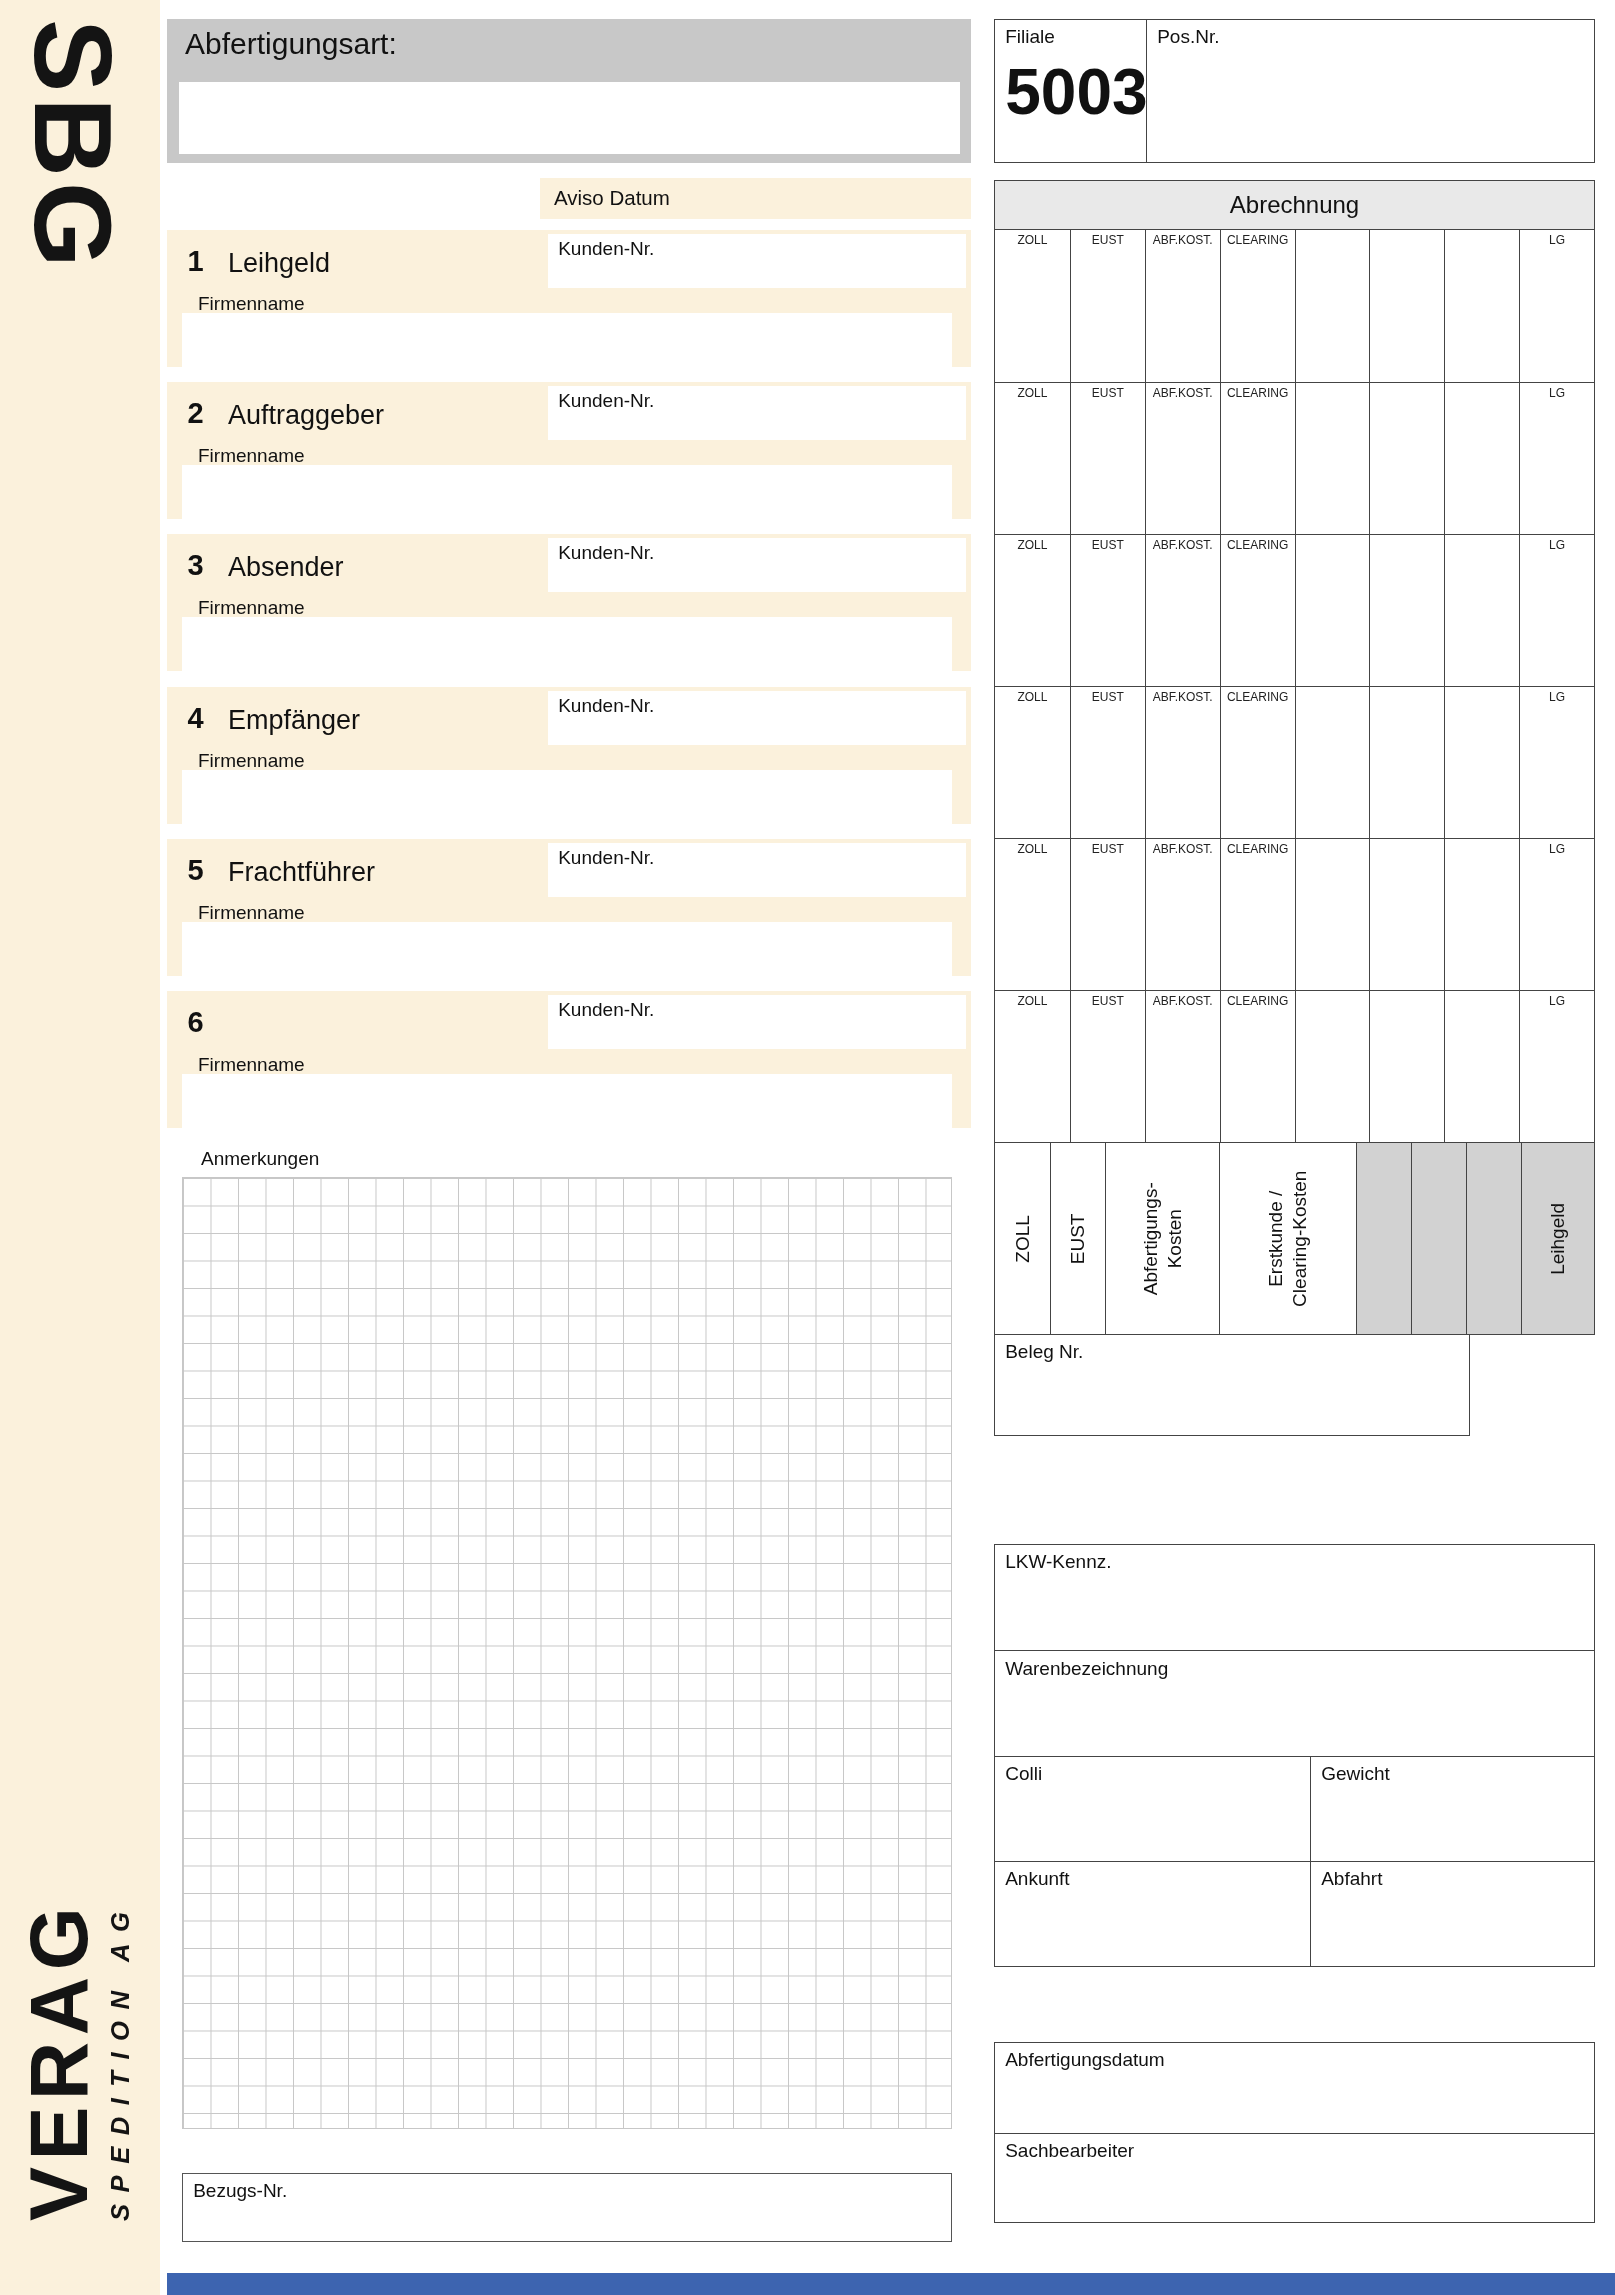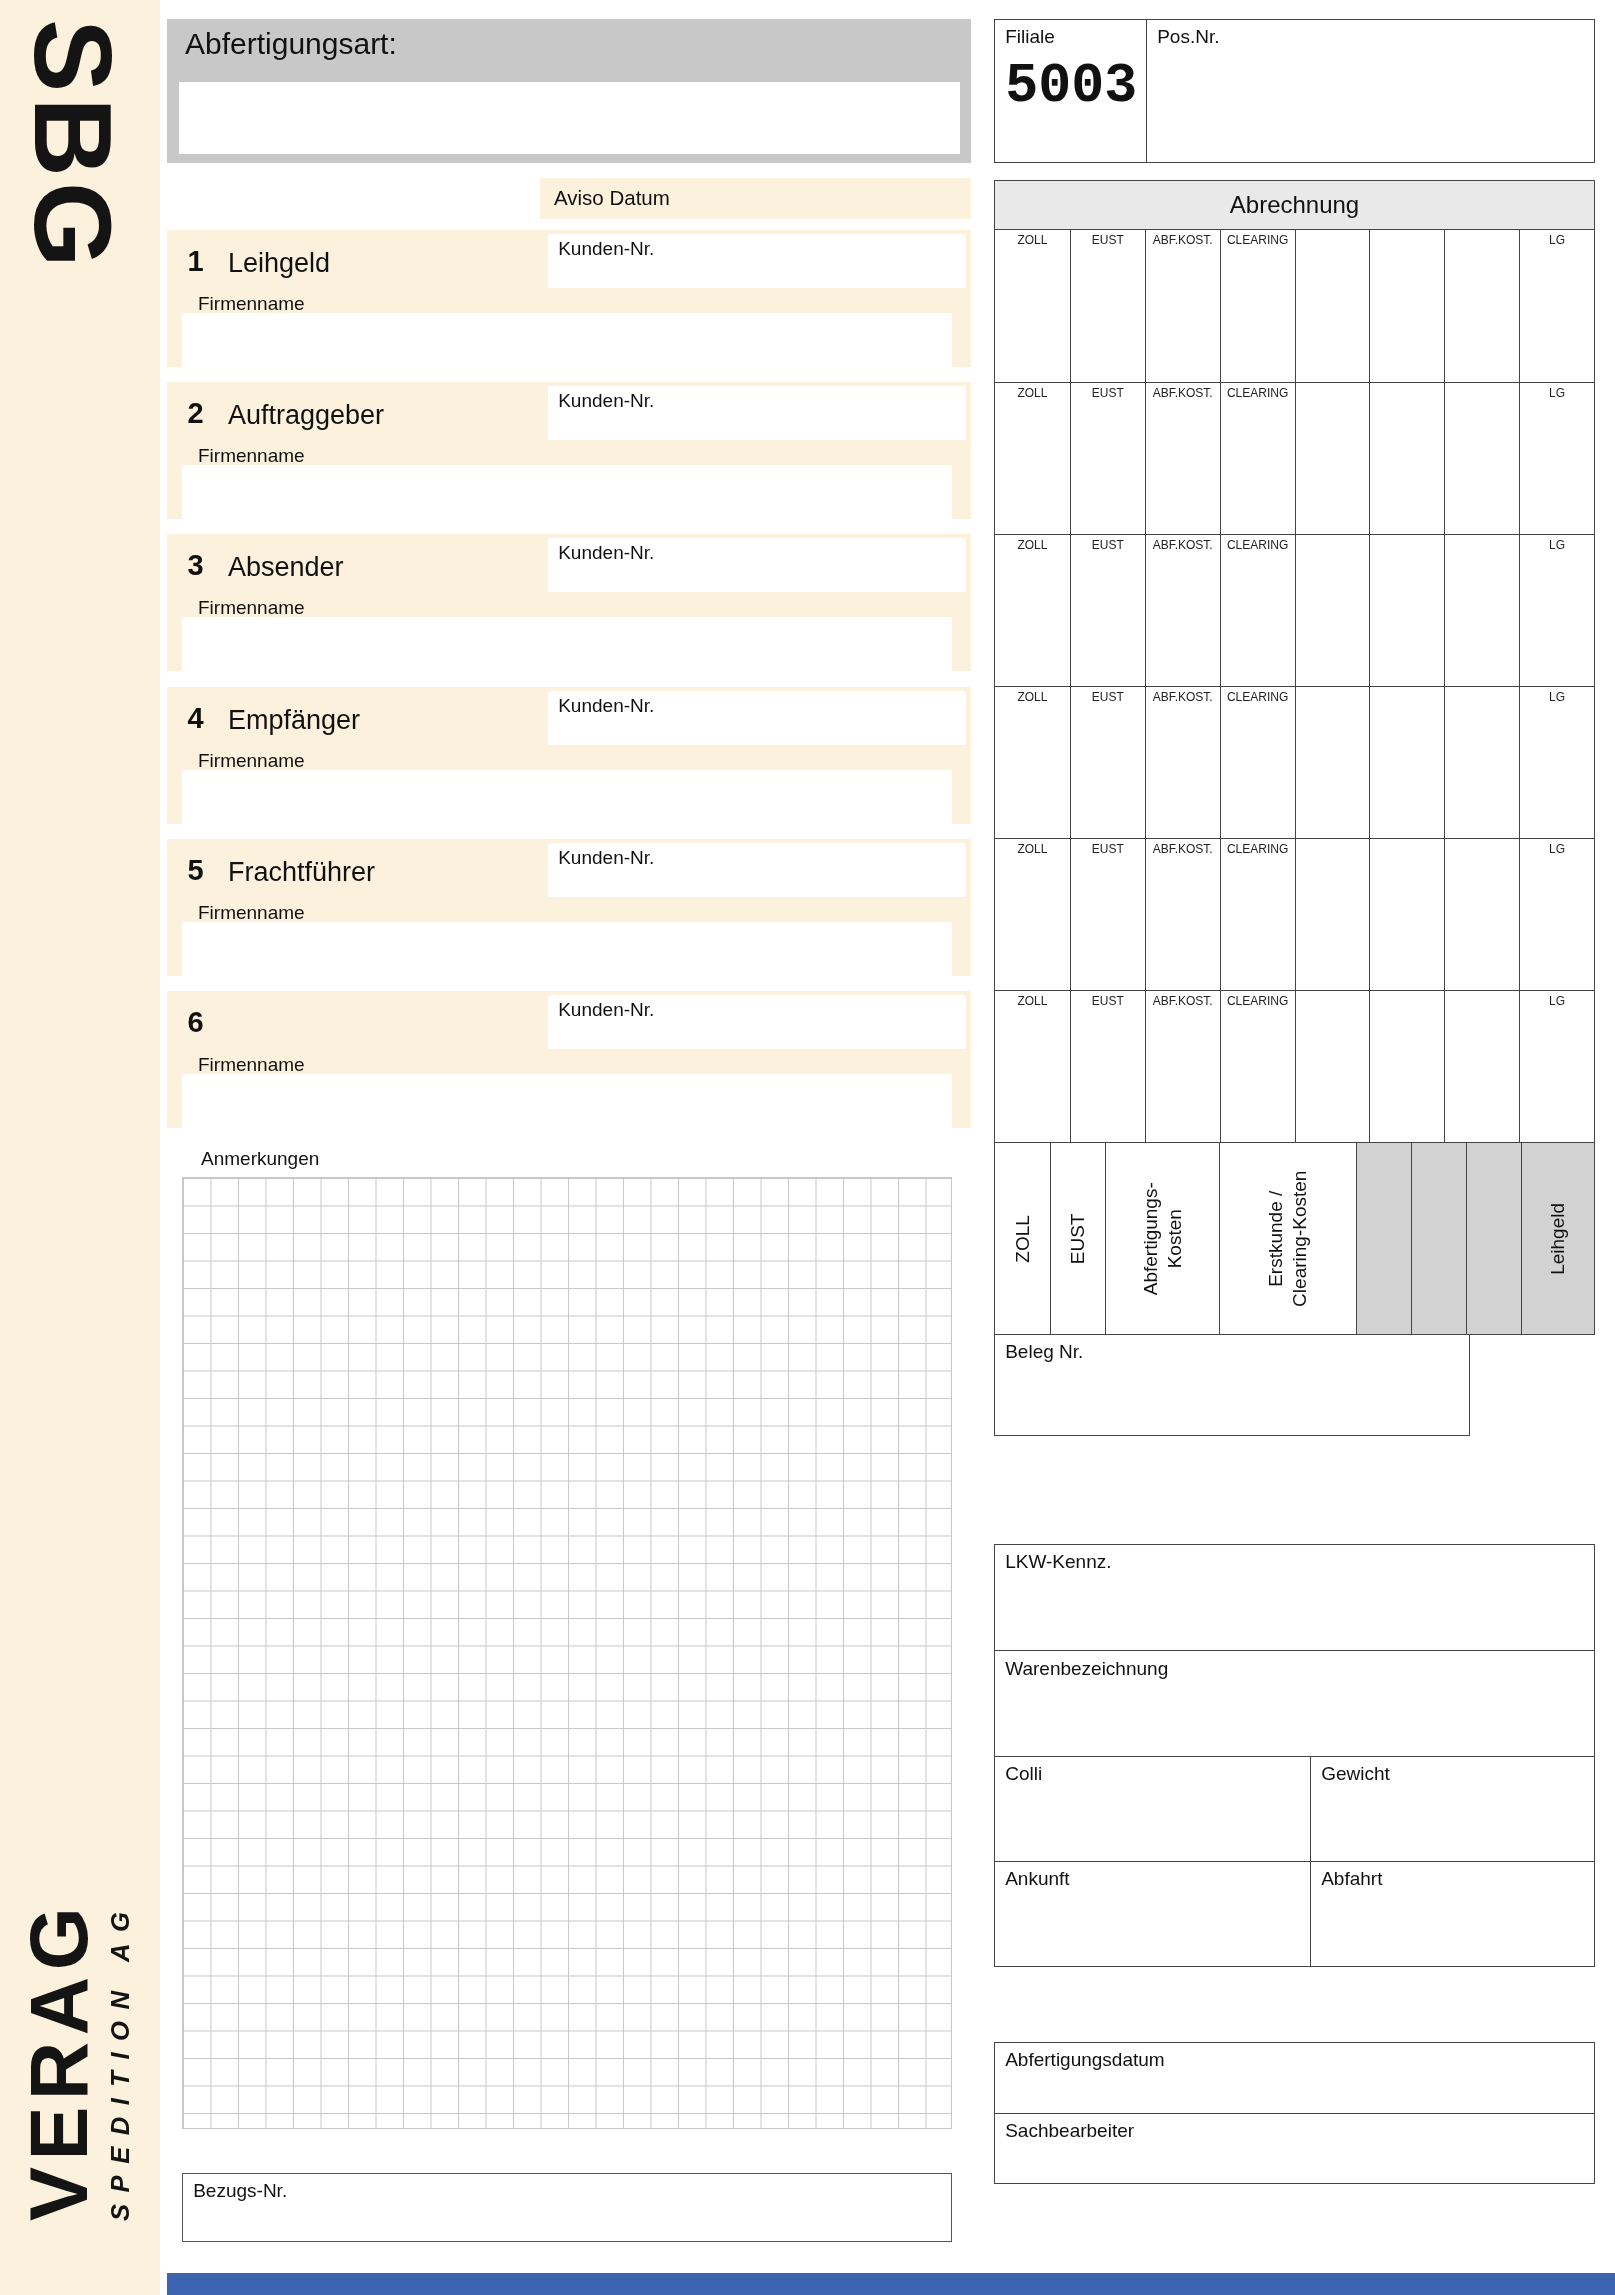--- a/index.html
+++ b/index.html
@@ -29,7 +29,7 @@
   .fil-cell{width:151px;position:relative;border-right:1.9px solid #444;}
   .pos-cell{flex:1;position:relative;}
   .small-label{position:absolute;left:10.2px;top:6.4px;font-size:19px;}
-  .fil-value{position:absolute;left:10.2px;top:35px;font-size:55px;font-weight:bold;font-family:Liberation Mono, monospace;}
+  .fil-value{position:absolute;left:10.2px;top:35px;font-size:64px;font-weight:bold;}
 
   
   .aviso{position:absolute;left:540px;top:178px;width:431px;height:41px;background:var(--cream,#fbf1dc);}

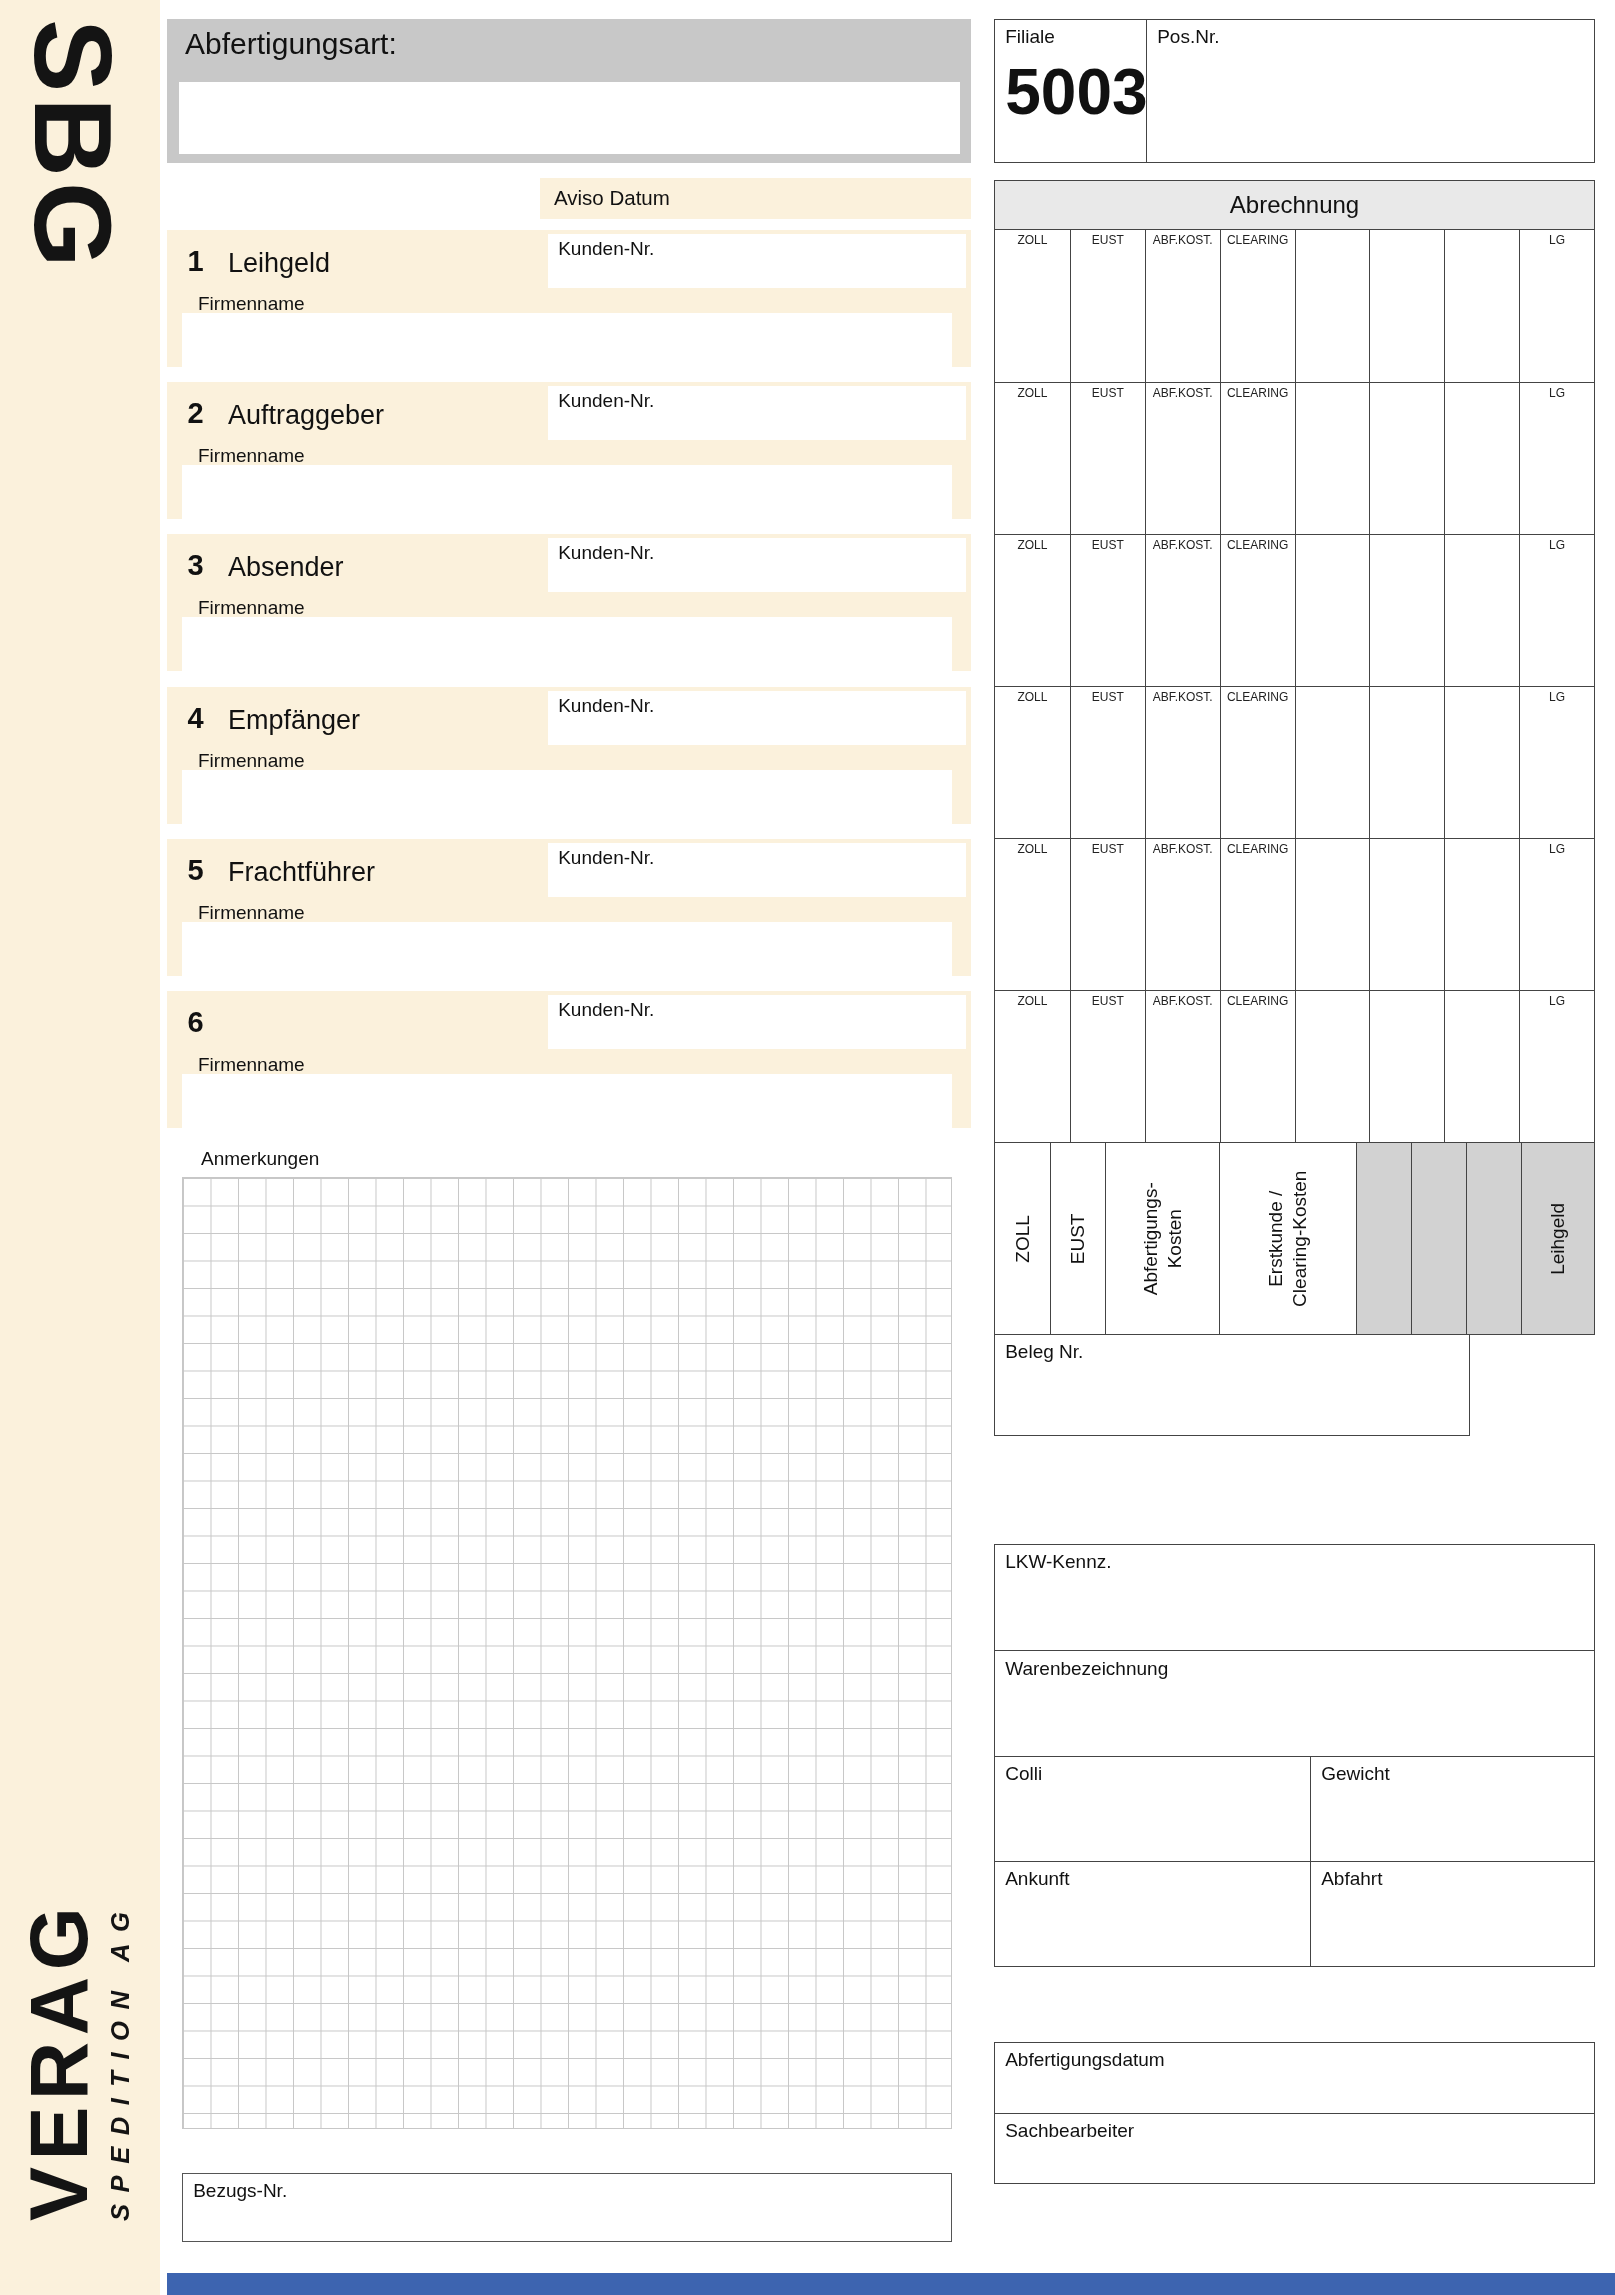--- a/index.html
+++ b/index.html
@@ -98,7 +98,7 @@
   .half.right{border-left:1.3px solid #444;margin-left:32px;}
 
   .datum-box{
-    position:absolute;left:994px;top:2042px;width:601px;height:142px;border:1.9px solid #444;
+    position:absolute;left:994px;top:2042px;width:601px;height:181px;border:1.9px solid #444;
     box-sizing:border-box;display:grid;grid-template-rows:1fr 1fr;background:#fff;
   }
   .datum-row{position:relative;}

